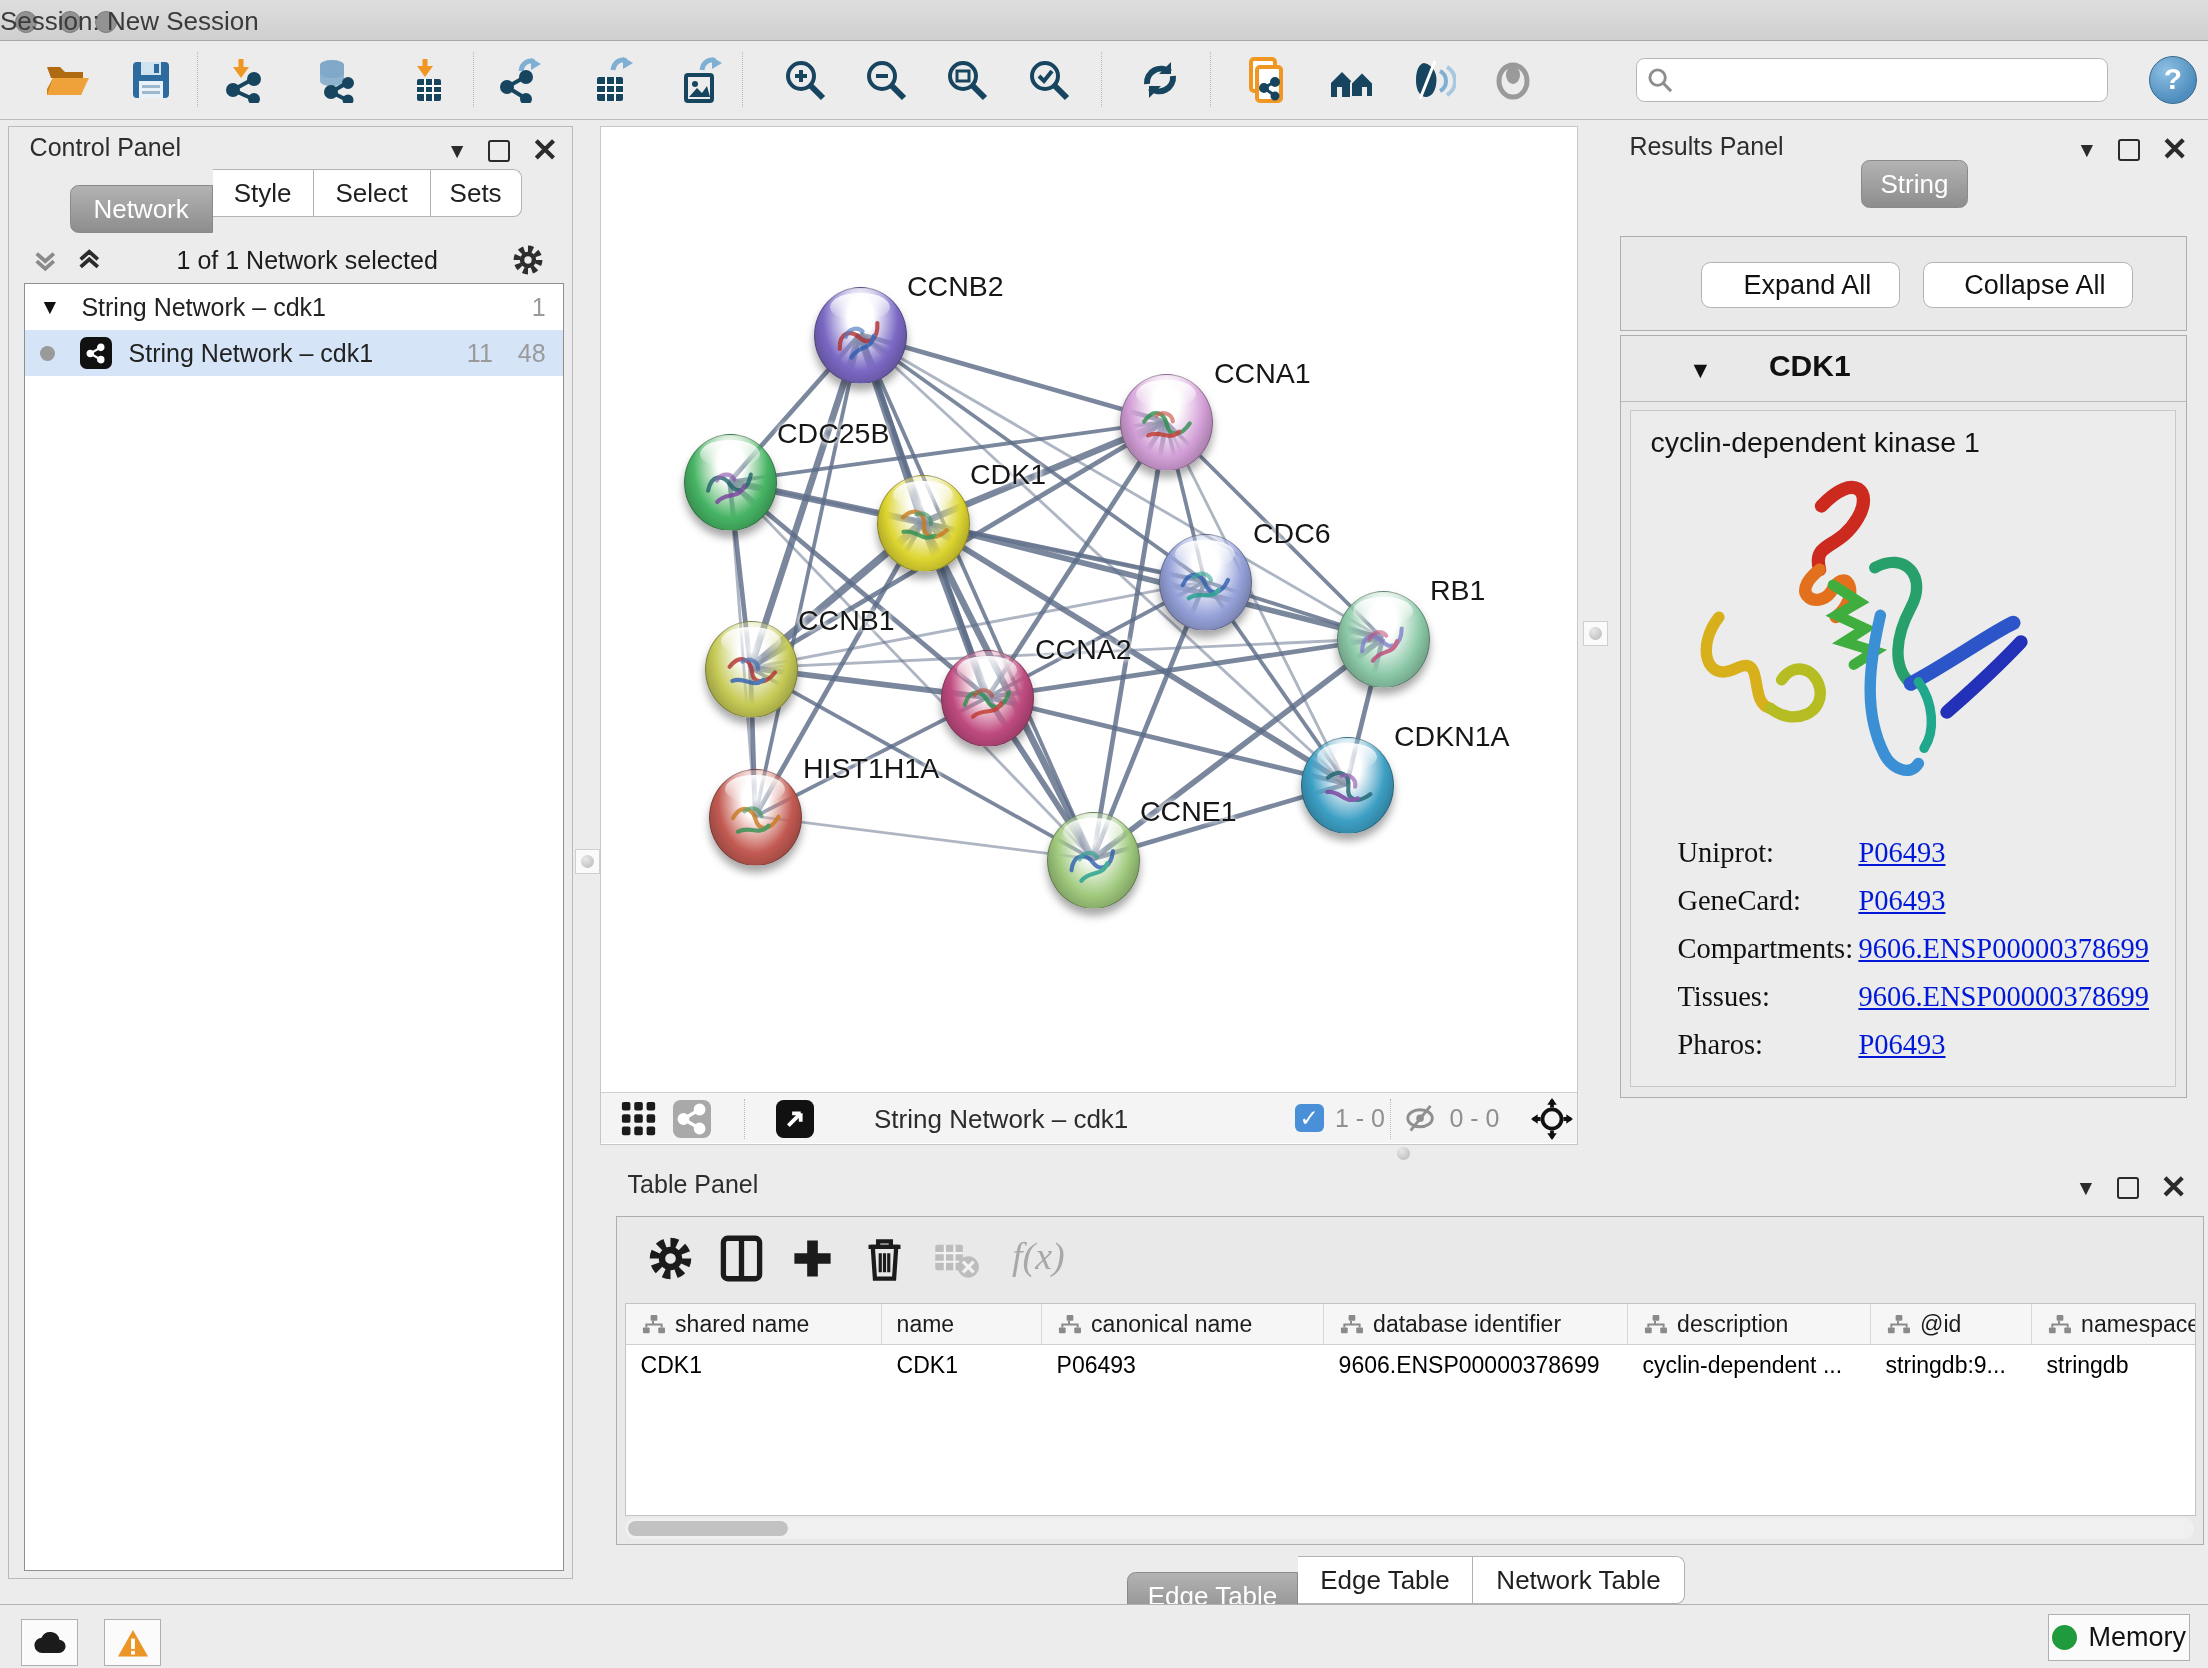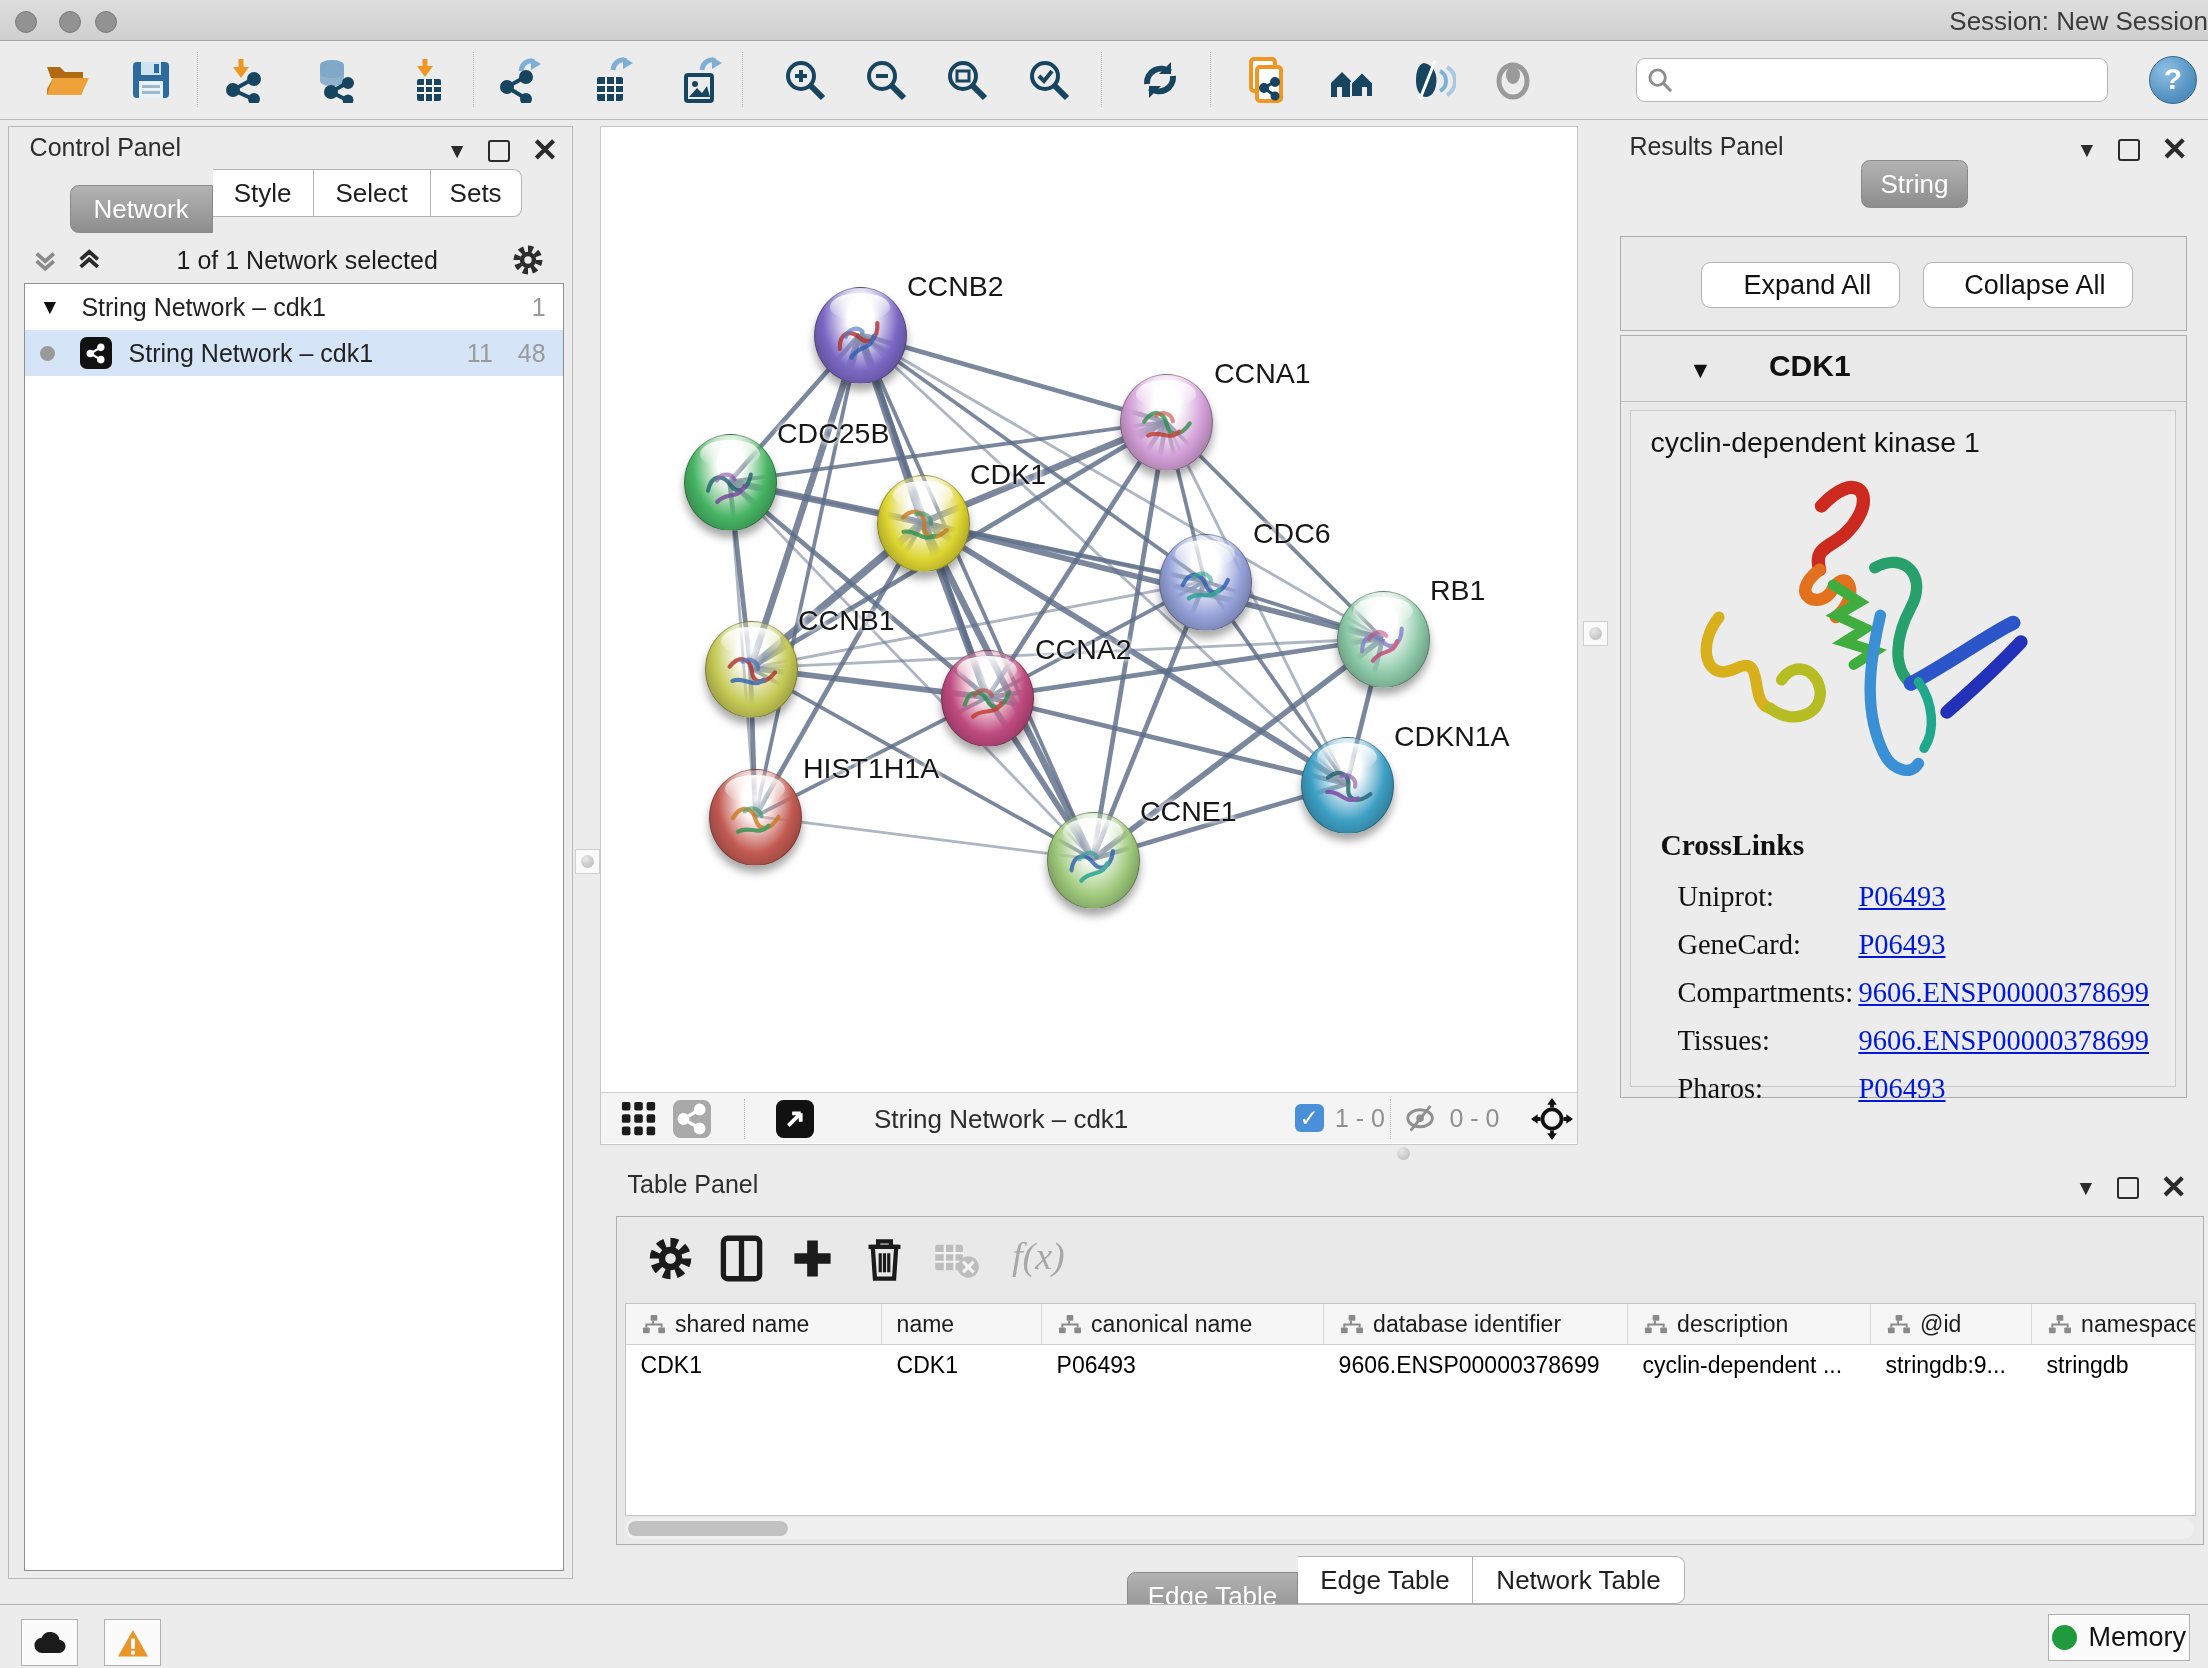--- a/index.html
+++ b/index.html
@@ -11,7 +11,7 @@
     background:linear-gradient(#dedede,#cfcfcf);border-bottom:1px solid #a6a6a6;}
   .tlight{position:absolute;top:10.5px;width:20px;height:20px;border-radius:50%;
     background:#929292;border:1px solid #7d7d7d;}
-  #win-title{position:absolute;top:5.7px;left:0;width:2208px;text-align:right;
+  #win-title{position:absolute;top:5.7px;left:0;width:2208px;text-align:left;
     font-size:26px;color:#3b3b3b;}
 
   

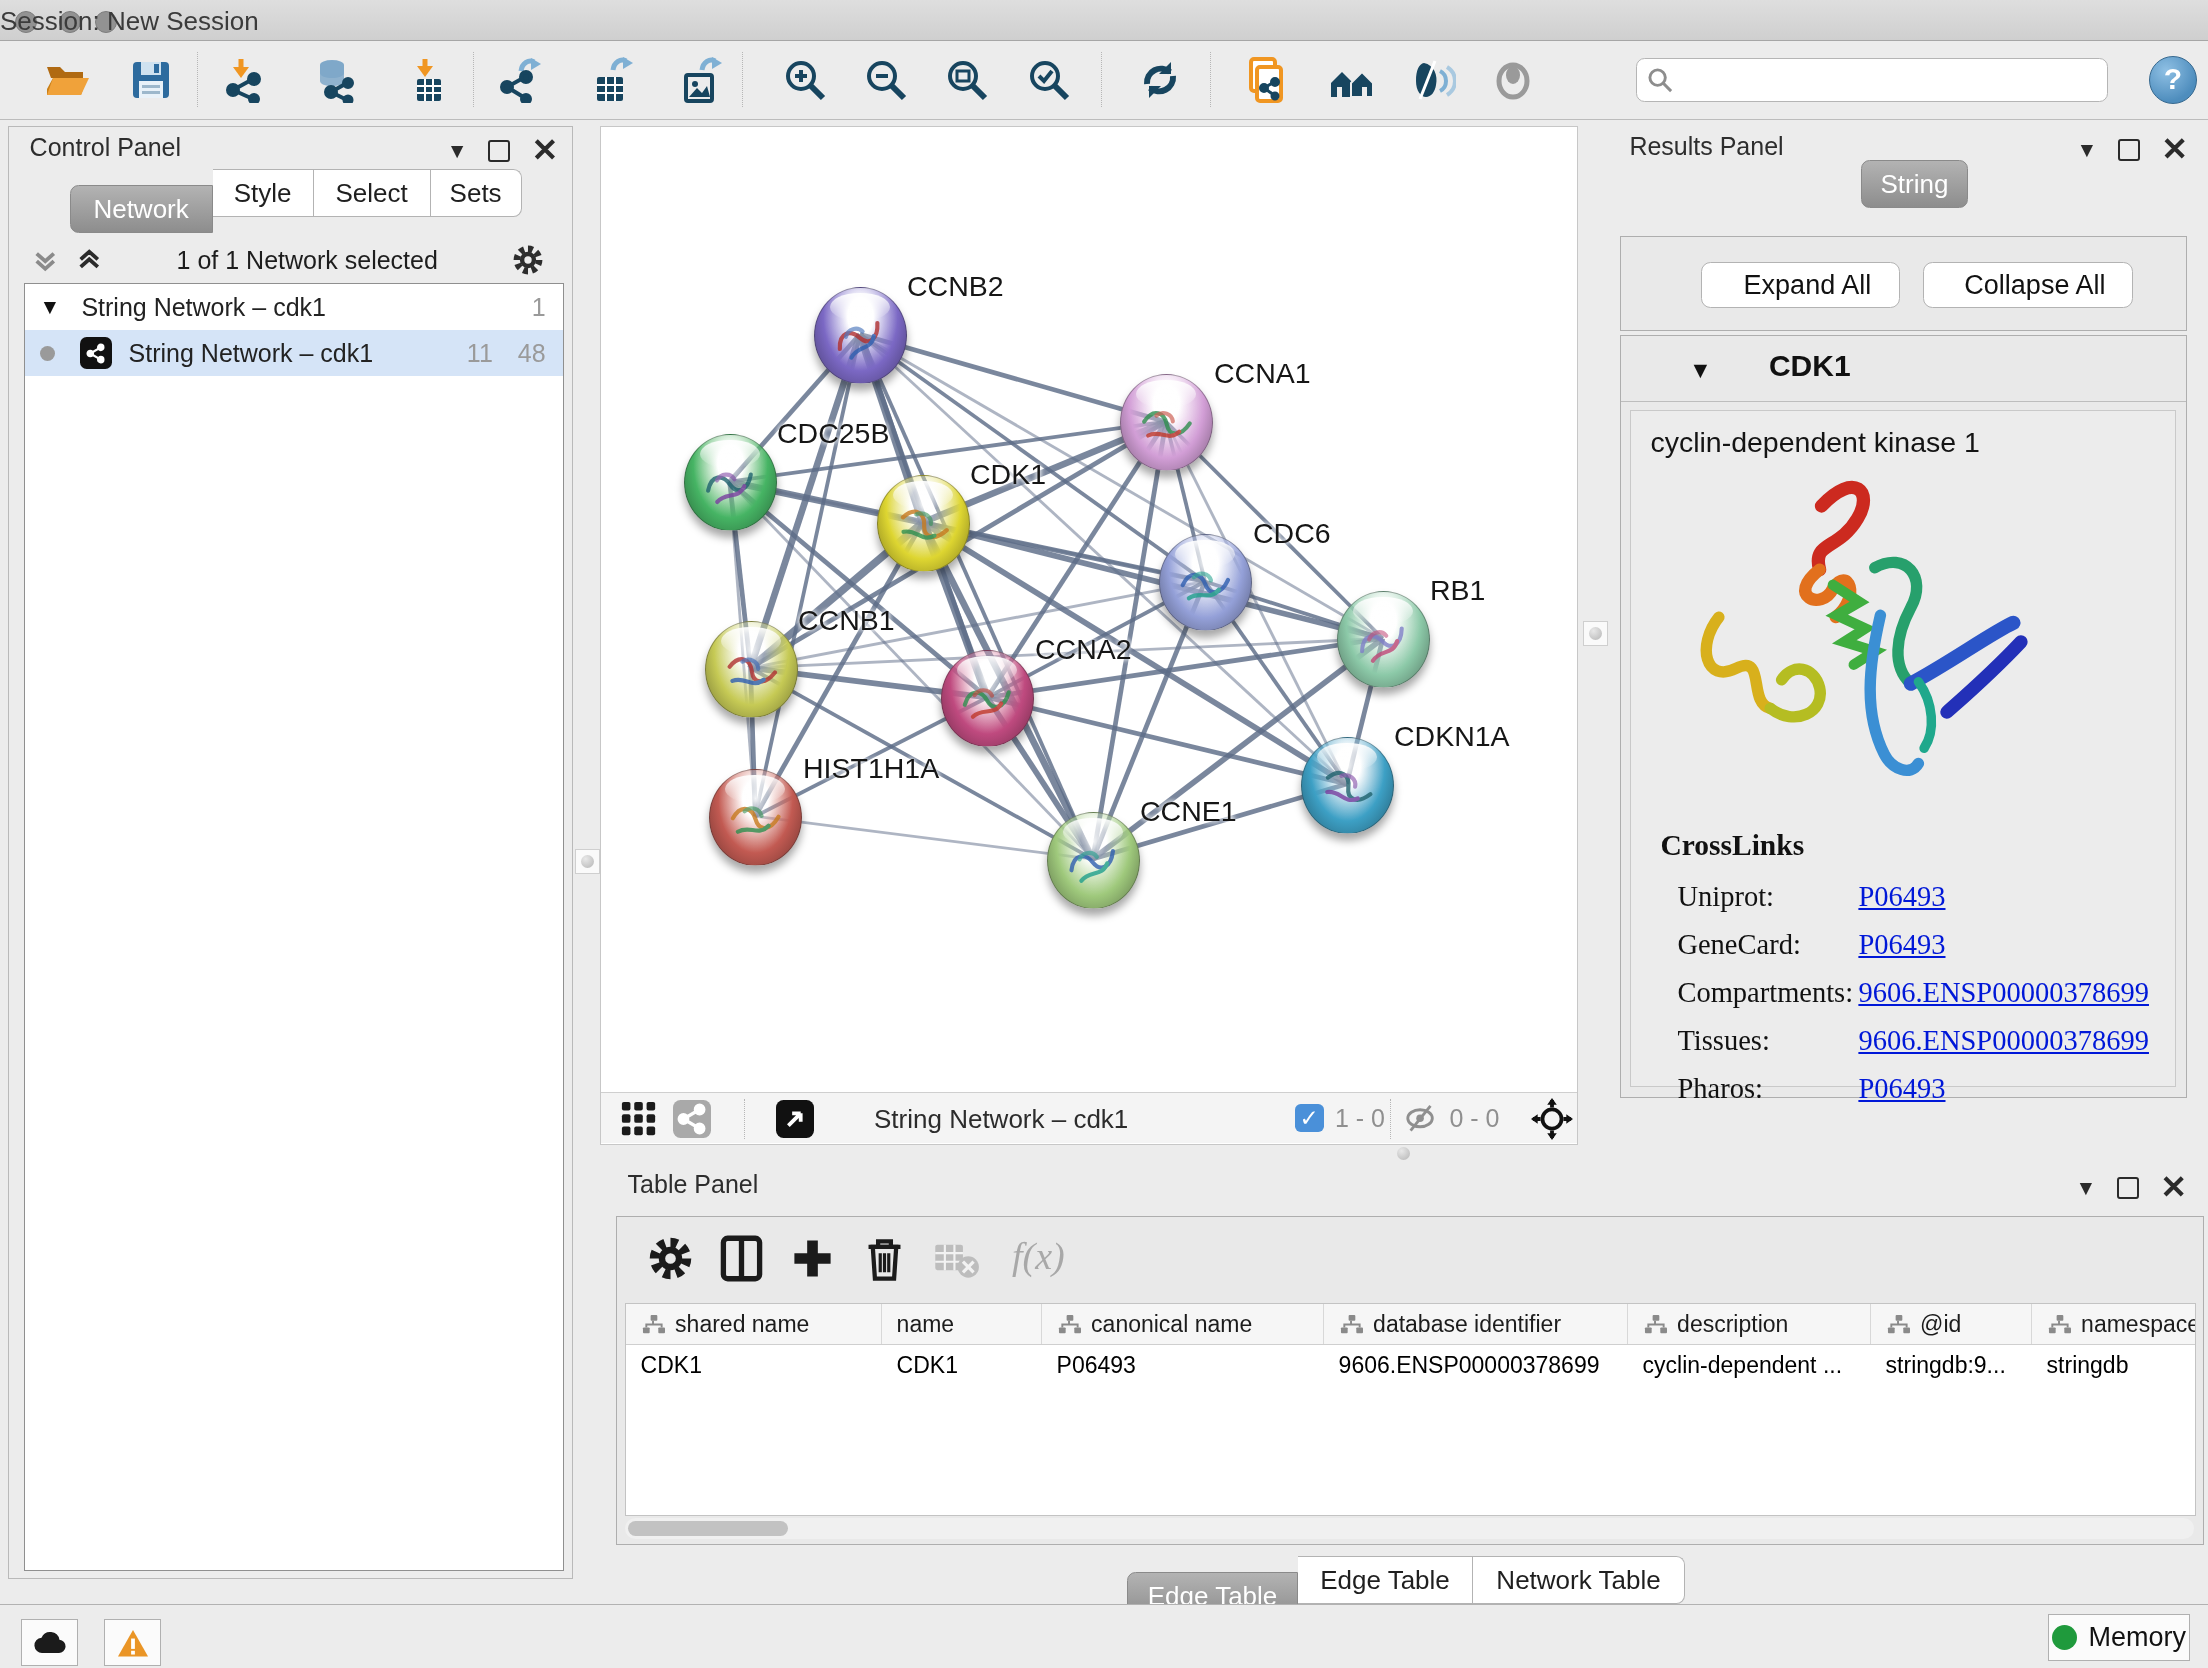--- a/index.html
+++ b/index.html
@@ -638,7 +638,6 @@
           </g>
         </svg>
         <div id="crosslinks">
-          <div class="xl-title">CrossLinks</div>
           <div id="xl-rows">
               <div class="xl-row">
                 <span class="xl-label">Uniprot:</span>

